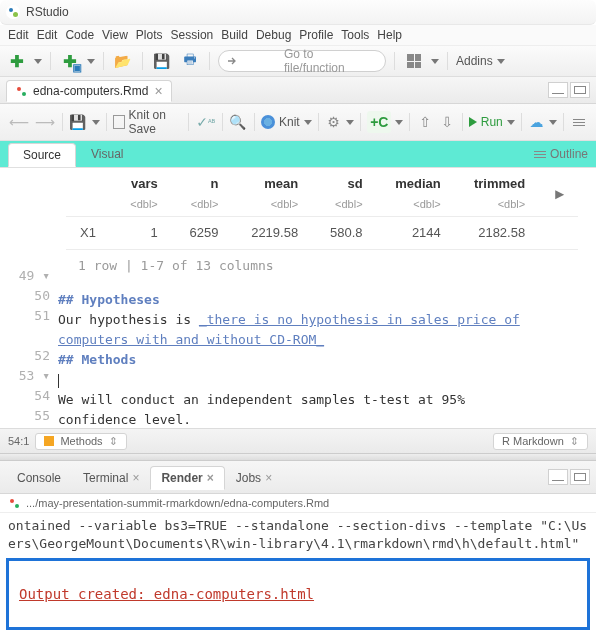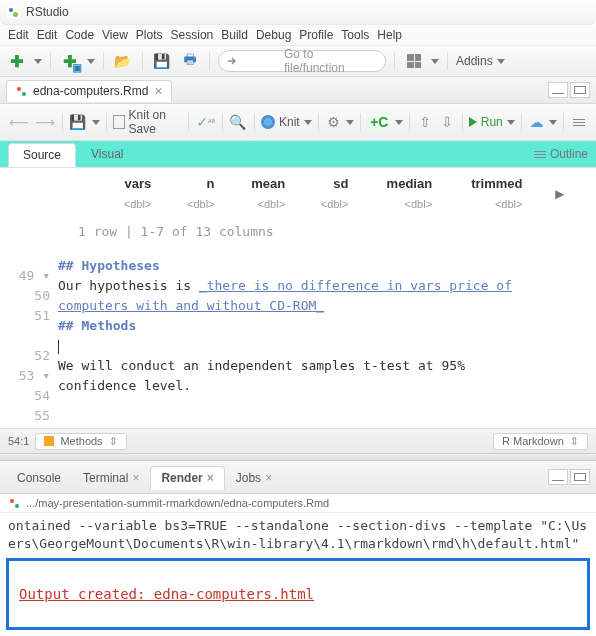--- a/index.html
+++ b/index.html
@@ -248,6 +248,16 @@
           <th><span>trimmed</span><span class="sub">&lt;dbl&gt;</span></th>
           <th class="navarrow">▸</th>
         </tr>
+        <tr>
+          <td class="first">X1</td>
+          <td>1</td>
+          <td>6259</td>
+          <td>2219.58</td>
+          <td>580.8</td>
+          <td>2144</td>
+          <td>2182.58</td>
+          <td></td>
+        </tr>
       </tbody>
         </table>
       <div class="row-info">1 row | 1-7 of 13 columns</div>

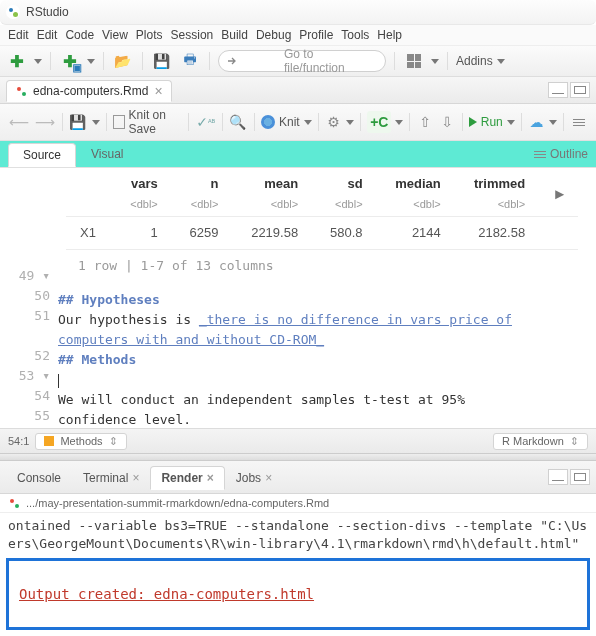--- a/index.html
+++ b/index.html
@@ -264,7 +264,7 @@
     </div>
     <div class="md-heading">## Hypotheses</div>
     <div></div>
-    <div><span class="plain">Our hypothesis is </span><span class="italic-und">_there is no difference in vars price of</span></div>
+    <div><span class="plain">Our hypothesis is </span><span class="italic-und">_there is no hypothesis in sales price of</span></div>
     <div><span class="italic-und">computers with and without CD-ROM_</span></div>
     <div></div>
     <div class="md-heading">## Methods</div>

